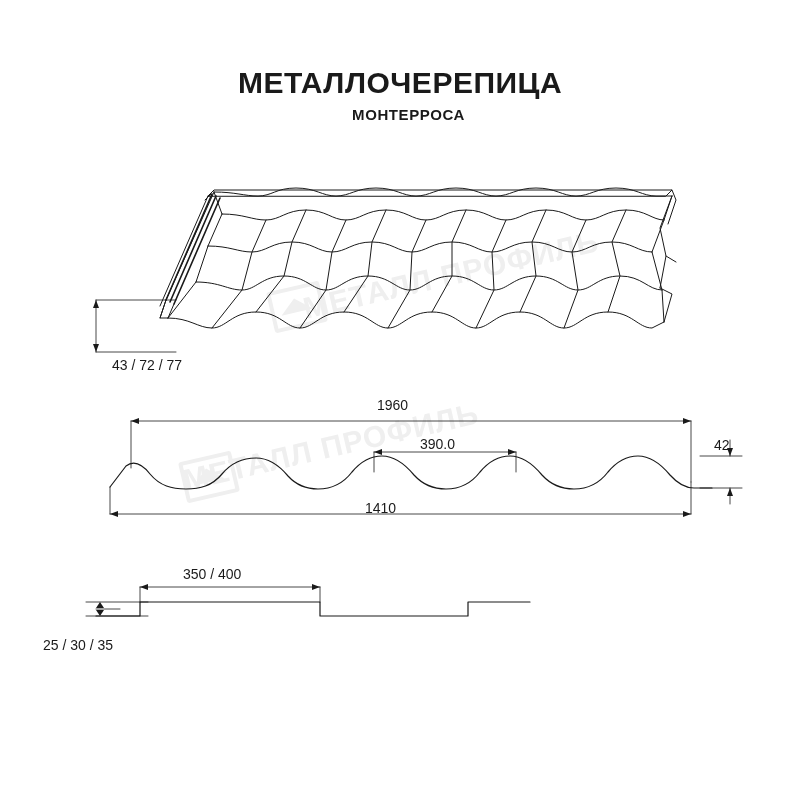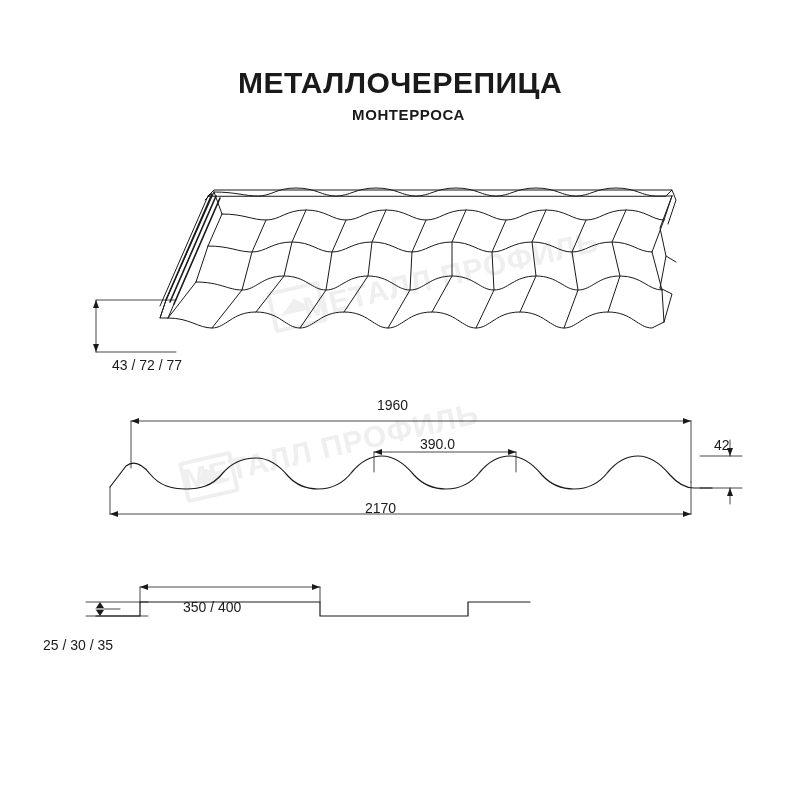--- a/index.html
+++ b/index.html
@@ -300,7 +300,7 @@
   <div class="lbl" style="left:377px; top:397px;">1960</div>
   <div class="lbl" style="left:420px; top:436px;">390.0</div>
   <div class="lbl" style="left:714px; top:437px;">42</div>
-  <div class="lbl" style="left:365px; top:500px;">2170</div>
+  <div class="lbl" style="left:365px; top:500px;">1410</div>
 
   <div class="draw" style="top:540px;">
     <svg width="800" height="160" viewBox="0 0 800 160" fill="none" stroke="#1a1a1a" stroke-width="1" stroke-linecap="round" stroke-linejoin="round">

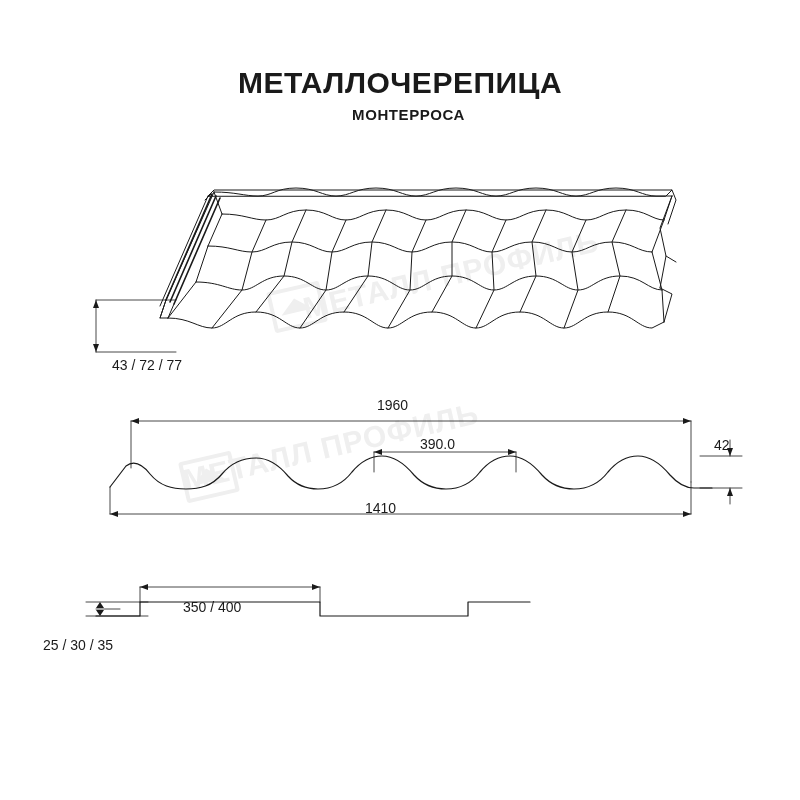--- a/index.html
+++ b/index.html
@@ -325,7 +325,7 @@
     </svg>
   </div>
 
-  <div class="lbl" style="left:183px; top:599px;">350 / 400</div>
+  <div class="lbl" style="left:183px; top:566px;">350 / 400</div>
   <div class="lbl" style="left:43px; top:637px;">25 / 30 / 35</div>
 
 </div>

